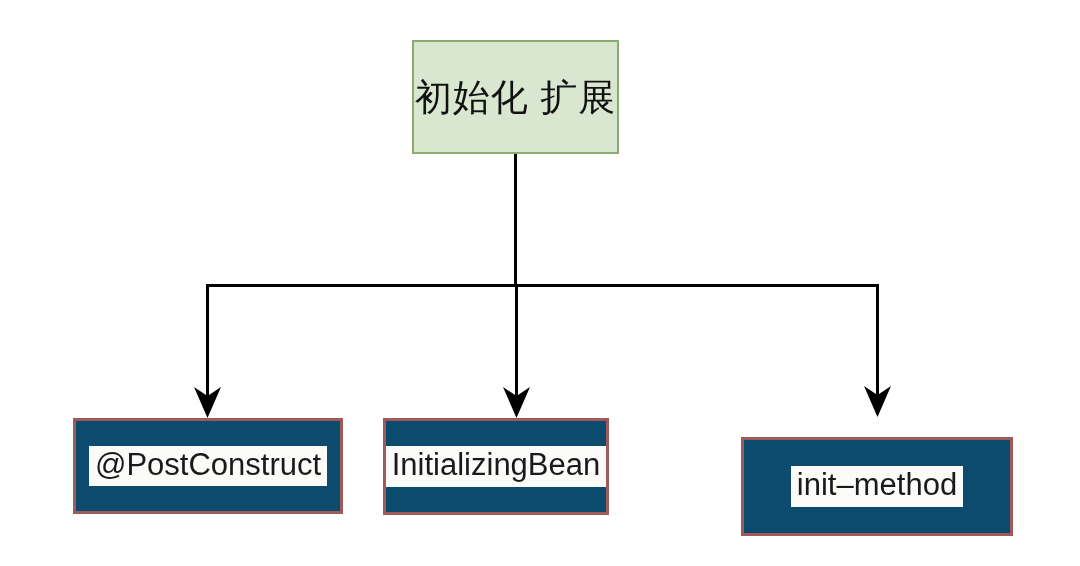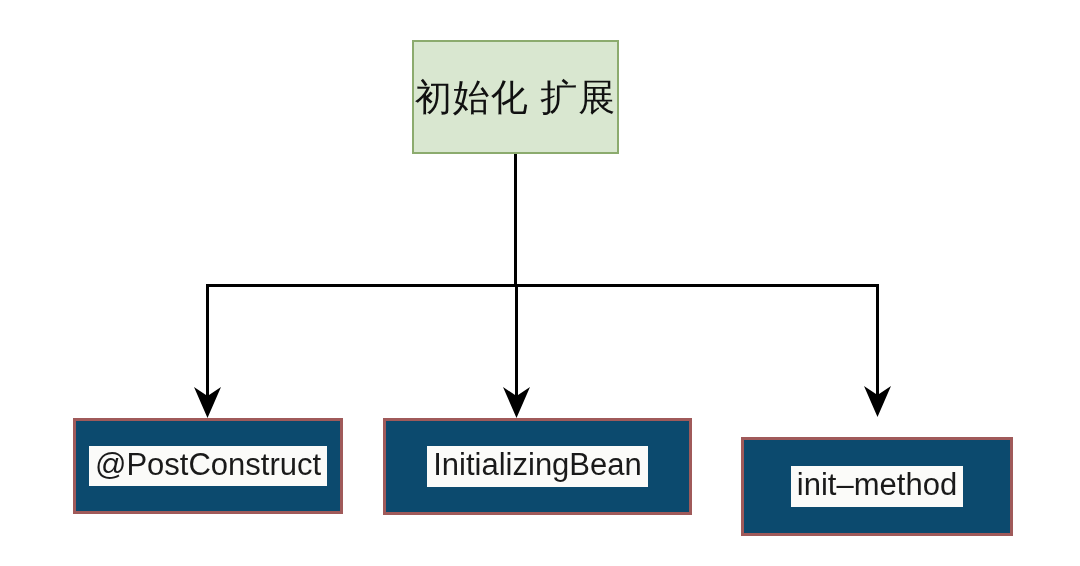--- a/index.html
+++ b/index.html
@@ -61,7 +61,7 @@
     white-space: nowrap;
   }
   #leaf-0 { left: 73px;  top: 418px; width: 270px; height: 96px; }
-  #leaf-1 { left: 383px; top: 418px; width: 309px; height: 97px; }
+  #leaf-1 { left: 383px; top: 418px; width: 226px; height: 97px; }
   #leaf-2 { left: 741px; top: 417px; width: 272px; height: 99px; margin-top: 20px; }
 
   #watermark {

